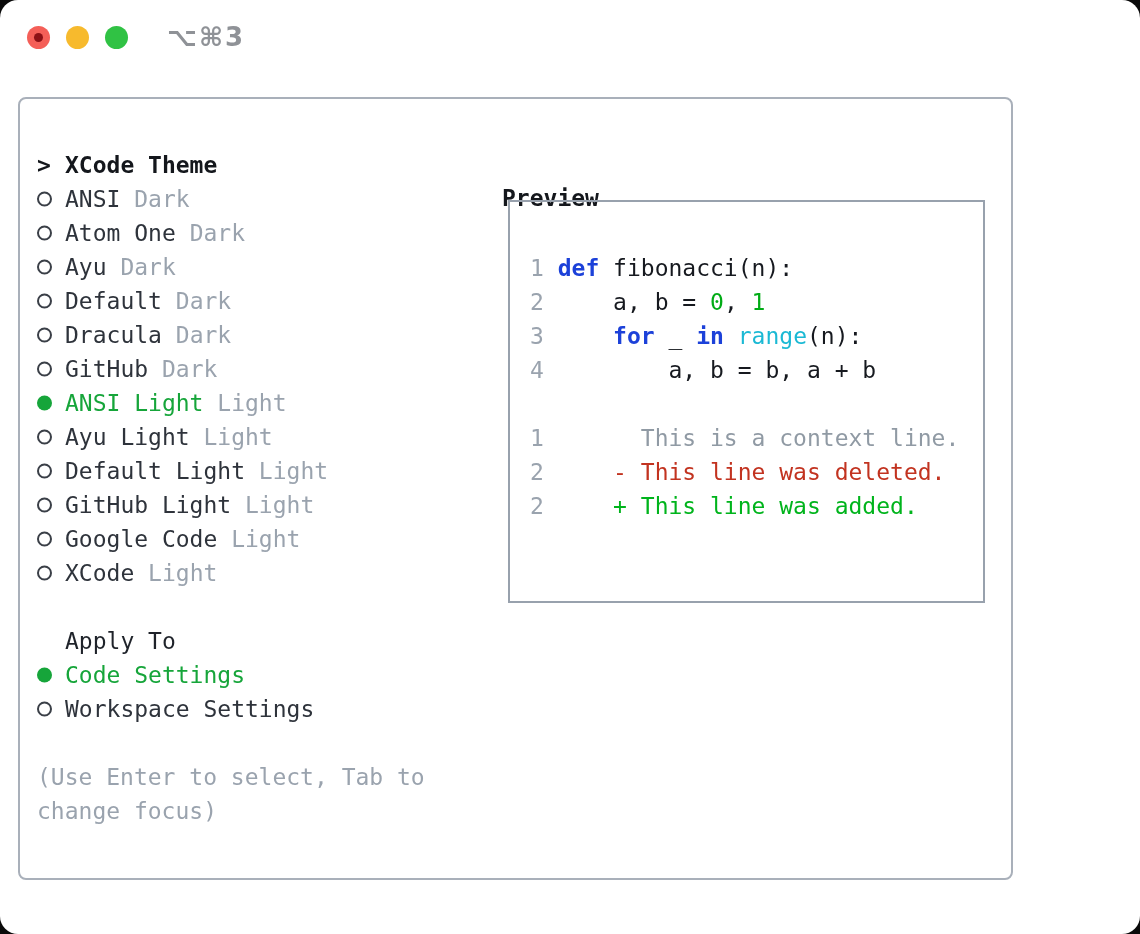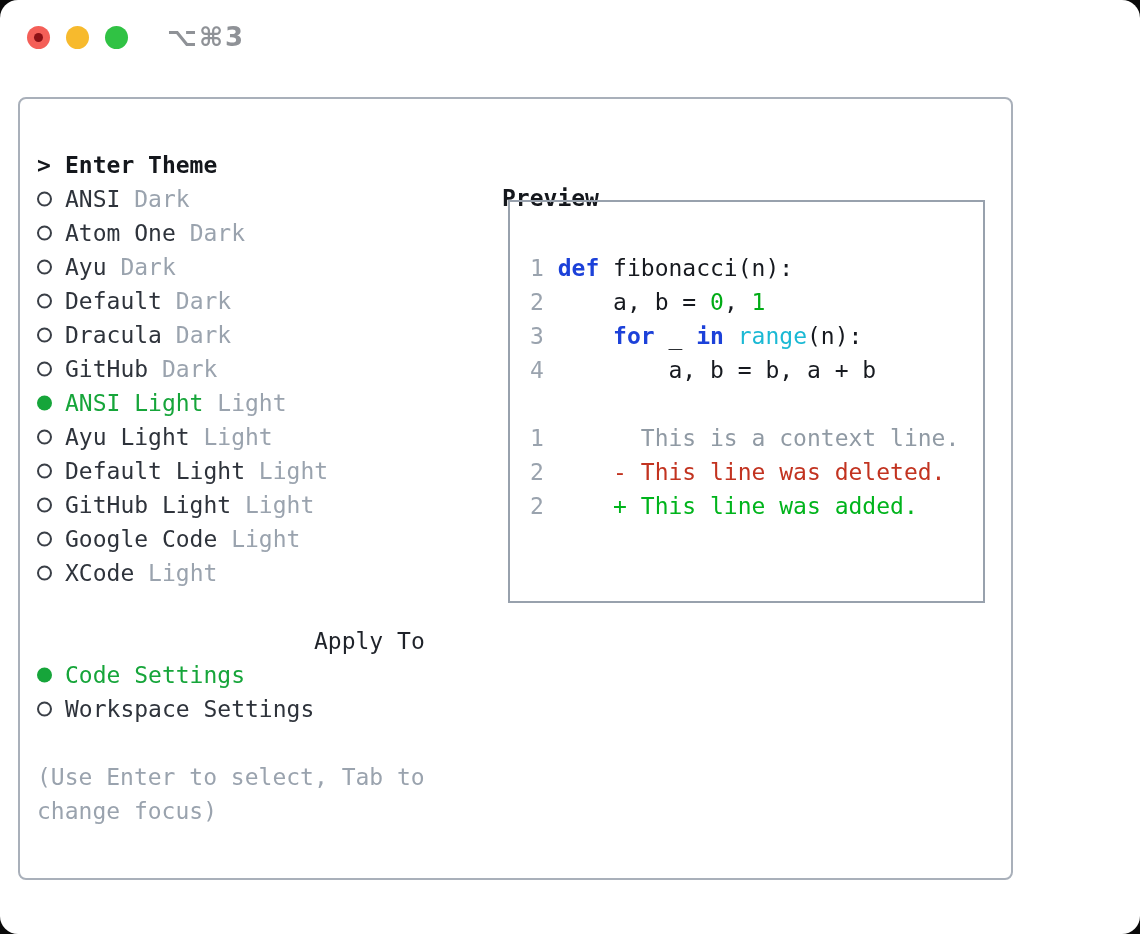--- a/index.html
+++ b/index.html
@@ -70,7 +70,7 @@
 
     <div class="left-col">
       <div class="row hdr">
-        <span class="marker">&gt;</span><span>Enter Theme</span>
+        <span class="marker">&gt;</span><span>XCode Theme</span>
       </div>
 
       <div>

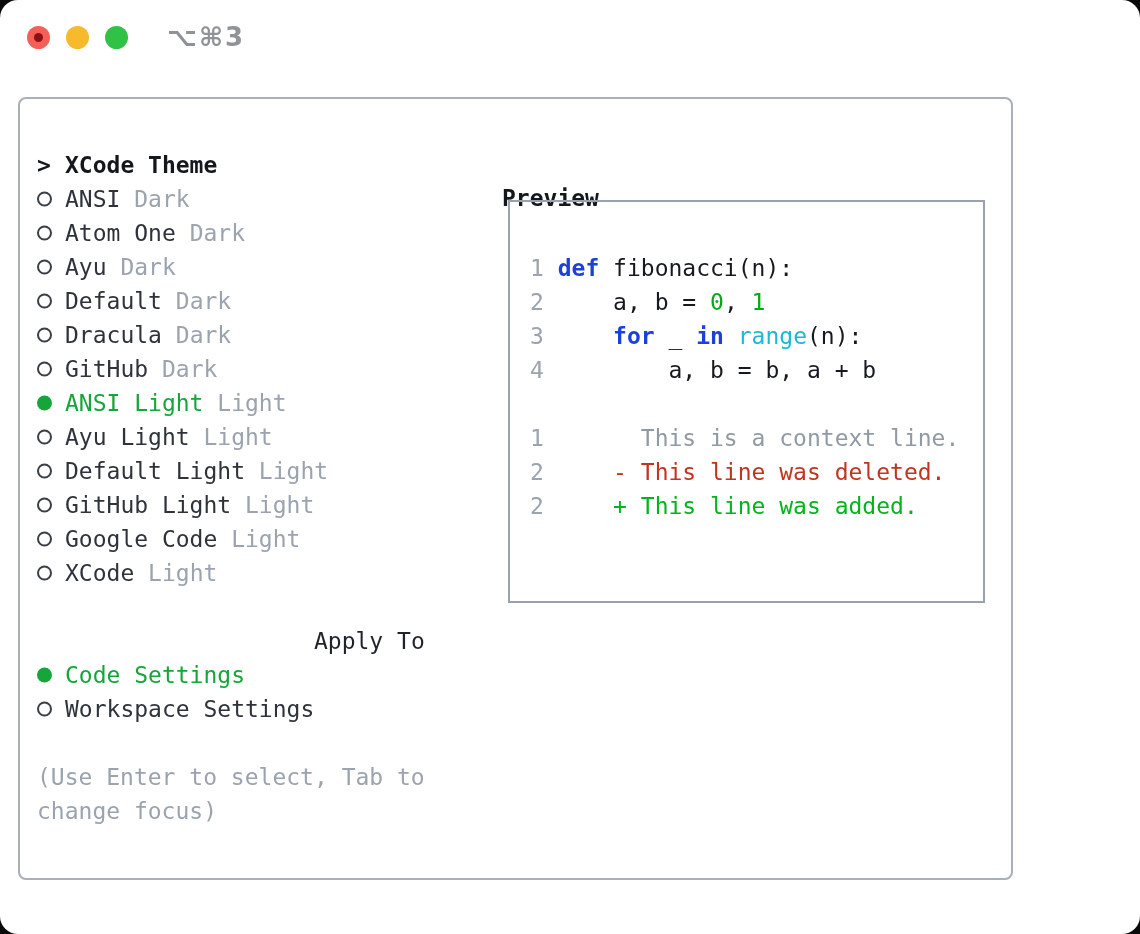--- a/index.html
+++ b/index.html
@@ -32,7 +32,7 @@
   .dot{position:absolute;left:0;top:50%;transform:translateY(-50%);width:15px;height:15px;border-radius:50%;border:2px solid #3a3f47;box-sizing:border-box;}
   .dot.filled{border:none;background:var(--accent-green);}
   .hdr{font-weight:bold;color:#14171c;}
-  .sub-hdr{color:#1f232a;justify-content:flex-end;}
+  .sub-hdr{color:#1f232a;}
   .variant{color:var(--muted-gray);text-align:right;}
   .sel{color:var(--accent-green);}
   .spacer{height:34px;}

